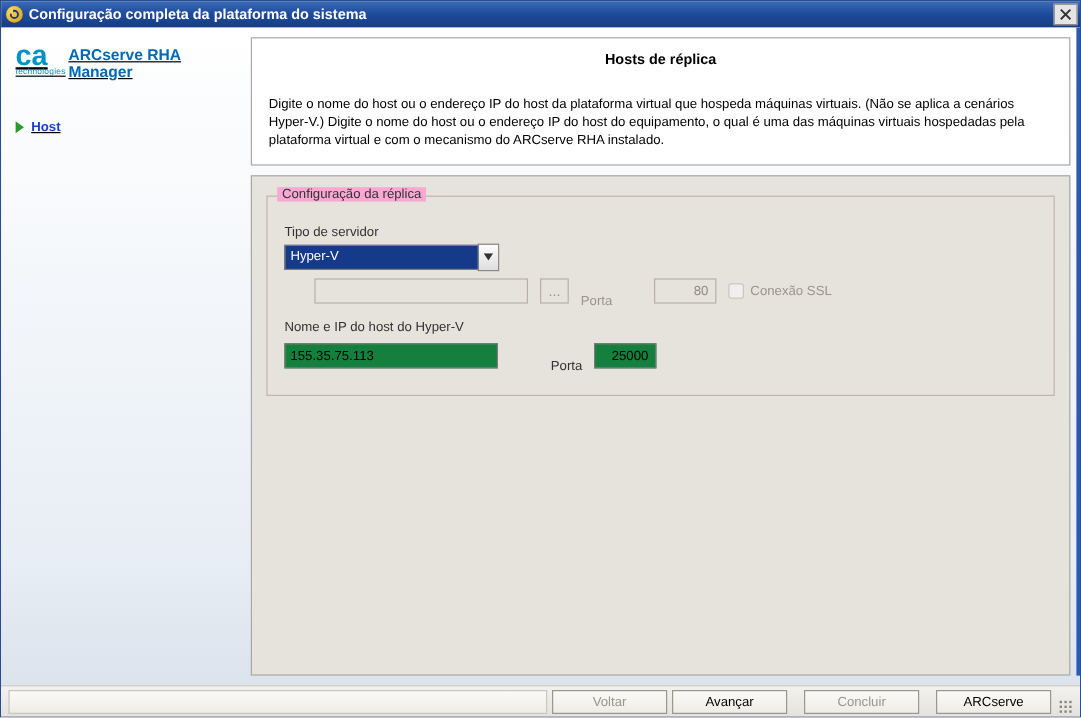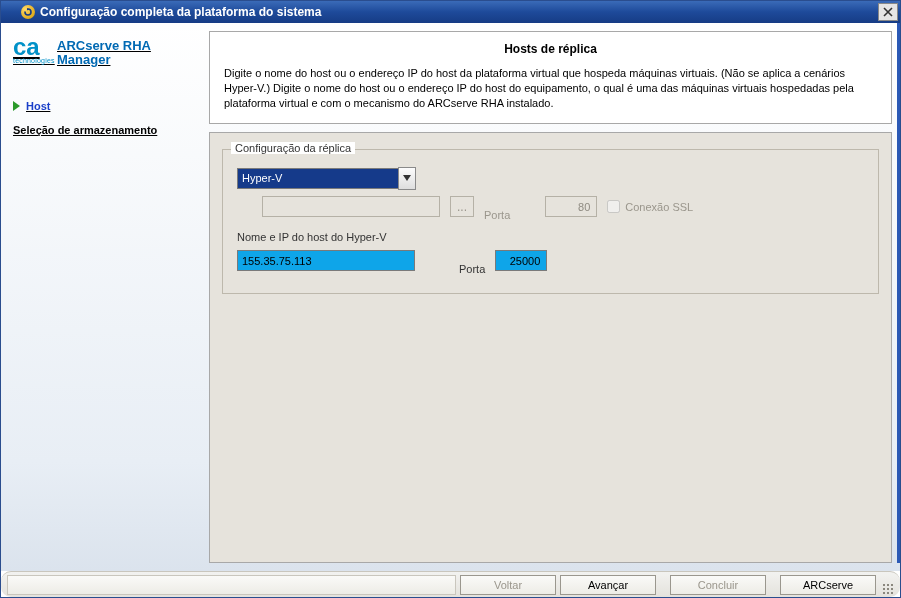--- a/index.html
+++ b/index.html
@@ -5,7 +5,7 @@
   * { box-sizing: border-box; margin: 0; padding: 0; }
   body { font-family: Tahoma, Arial, sans-serif; font-size: 11px; background: #fff; }
   .window { width: 901px; height: 598px; border: 1px solid #2a4d8e; display: flex; flex-direction: column; position: relative; }
-  .titlebar { height: 22px; background: linear-gradient(to bottom, #3a6bb8, #1e4a9a 50%, #163c85); color: #fff; display: flex; align-items: center; padding: 0 2px 0 20px; font-weight: bold; font-size: 12px; }
+  .titlebar { height: 22px; background: linear-gradient(to bottom, #3a6bb8, #1e4a9a 50%, #163c85); color: #fff; display: flex; align-items: center; padding: 0 2px 0 4px; font-weight: bold; font-size: 12px; }
   .titlebar .icon-circle { width: 14px; height: 14px; border-radius: 50%; background: radial-gradient(circle at 30% 30%, #ffd966, #d49a00); display: flex; align-items: center; justify-content: center; margin-right: 5px; }
   .titlebar .icon-circle svg { width:10px; height:10px; }
   .titlebar .title-text { flex: 1; }

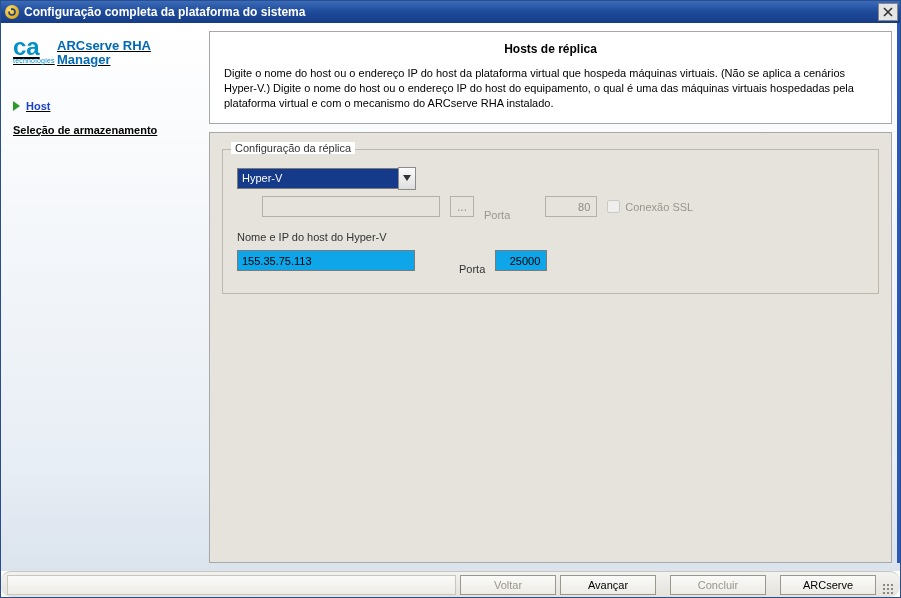--- a/index.html
+++ b/index.html
@@ -29,7 +29,7 @@
 
   .main-panel { flex: 1; padding: 8px 8px 8px 0; display:flex; flex-direction:column; min-width:0; }
   .header-box { background: #fff; border: 1px solid #a8a8a8; padding: 10px 14px 12px 14px; margin-bottom: 8px; }
-  .header-box .h-title { text-align: center; font-weight: bold; font-size: 12px; color: #000; margin-bottom: 10px; }
+  .header-box .h-title { text-align: center; font-weight: bold; font-size: 12px; color: #000; margin-bottom: 24px; }
   .header-box .h-desc { font-size: 11px; color: #000; line-height: 1.35; }
 
   .form-area { flex:1; background: #e6e3dc; border: 1px solid #a8a8a8; padding: 10px 12px; position:relative; }

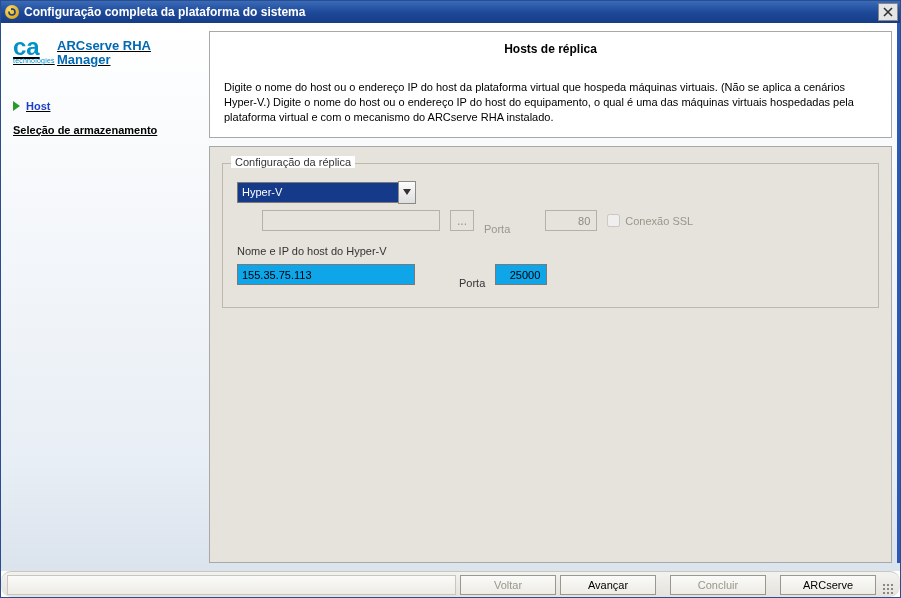--- a/index.html
+++ b/index.html
@@ -100,9 +100,6 @@
         <span class="tri"></span>
         <span>Host</span>
       </div>
-      <div class="nav-item plain">
-        <span>Seleção de armazenamento</span>
-      </div>
     </div>
 
     <div class="main-panel">

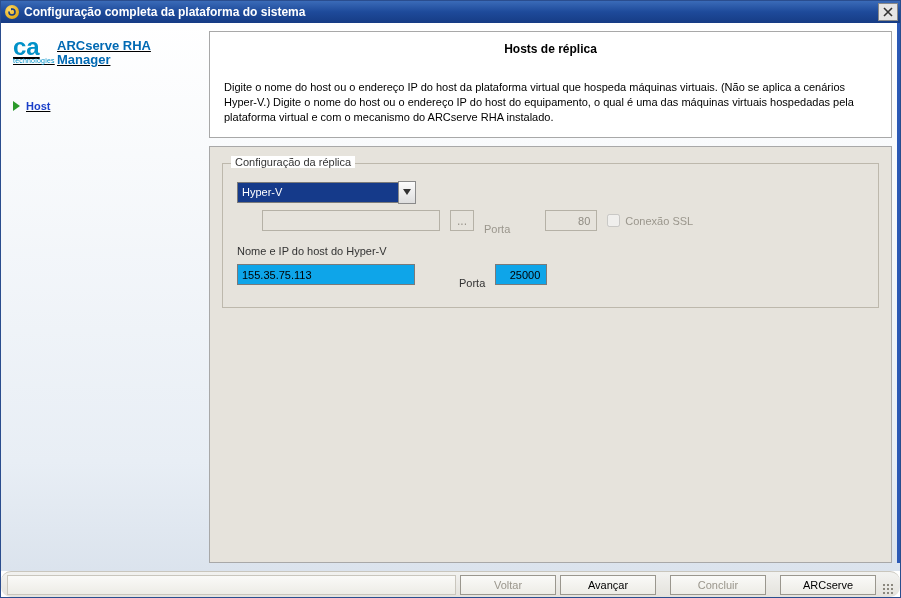--- a/index.html
+++ b/index.html
@@ -34,7 +34,7 @@
 
   .form-area { flex:1; background: #e6e3dc; border: 1px solid #a8a8a8; padding: 10px 12px; position:relative; }
   .fieldset { border: 1px solid #bdb8ac; padding: 14px 14px 18px 14px; position: relative; margin-top: 6px;}
-  .fieldset .legend { position: absolute; top: -8px; left: 8px; background: #ffffff; padding: 0 4px; font-size: 11px; color: #333; }
+  .fieldset .legend { position: absolute; top: -8px; left: 8px; background: #f9a8d4; padding: 0 4px; font-size: 11px; color: #333; }
   .row { display: flex; align-items: center; gap: 10px; margin-top: 4px; }
   .label { font-size: 11px; color: #333; margin-top: 10px; margin-bottom: 4px; }
   .label.disabled { color: #9a968c; }

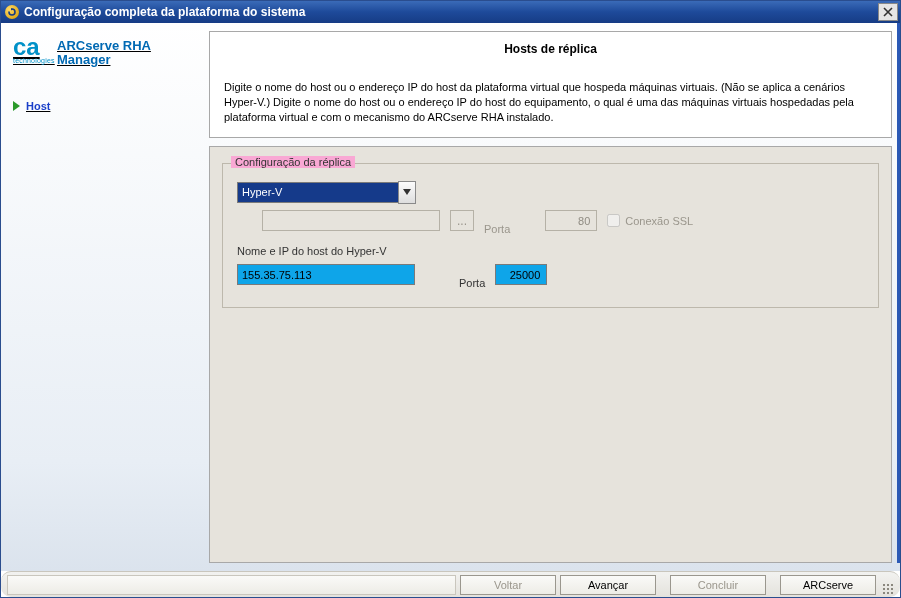--- a/index.html
+++ b/index.html
@@ -112,6 +112,7 @@
         <div class="fieldset">
           <span class="legend">Configuração da réplica</span>
 
+          <div class="label">Tipo de servidor</div>
           <div class="row">
             <div class="select-wrap">
               <div class="select-display">Hyper-V</div>

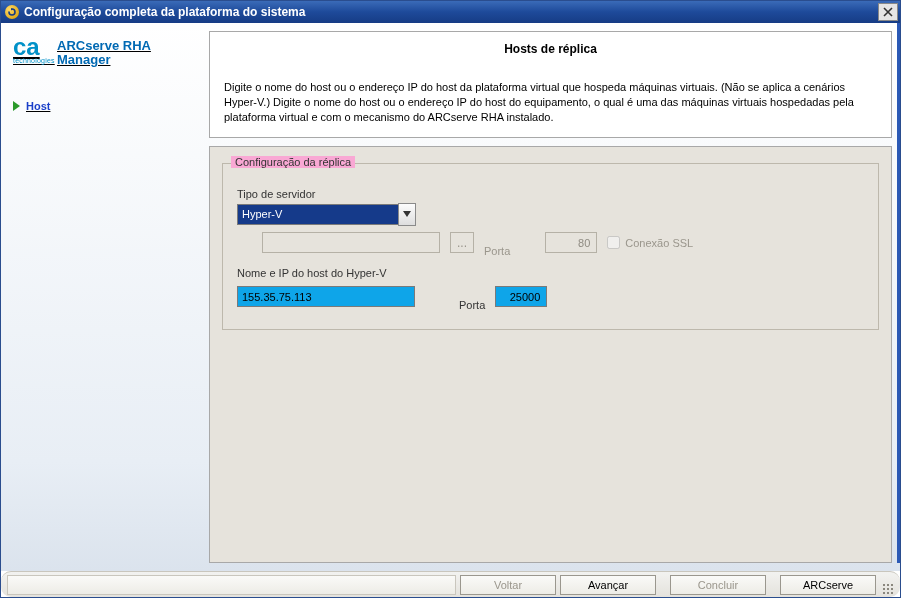--- a/index.html
+++ b/index.html
@@ -44,7 +44,7 @@
   .select-arrow { position: absolute; right: -1px; top: -1px; width: 18px; height: 23px; background: linear-gradient(to bottom, #fcfcfc, #dedede); border: 1px solid #8a8a8a; display:flex; align-items:center; justify-content:center; cursor:pointer; }
   .select-arrow svg { width:8px; height:6px; }
 
-  input.text { height: 21px; border: 1px solid #7a7a7a; background: #0ea5e9; font-size: 11px; padding: 0 4px; font-family: inherit; }
+  input.text { height: 21px; border: 1px solid #7a7a7a; background: #15803d; font-size: 11px; padding: 0 4px; font-family: inherit; }
   input.text[disabled] { background: #e6e3dc; color: #9a968c; border-color:#b5b1a6;margin-left:25px; }
   input.port { width: 52px; text-align: right; padding-right:6px;}
   input.port[disabled]{ background:#e6e3dc; color:#8f8b82;}

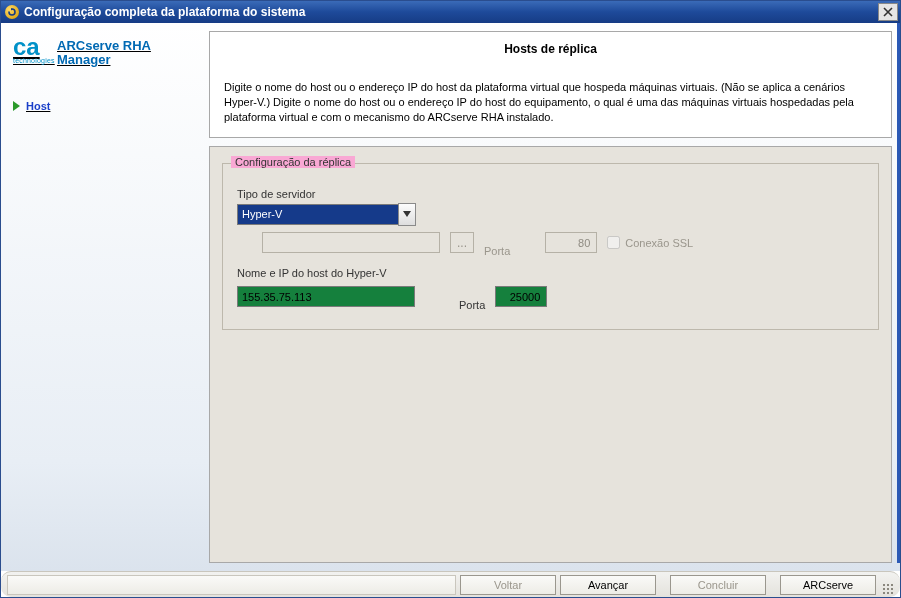--- a/index.html
+++ b/index.html
@@ -55,7 +55,7 @@
   .checkbox-wrap { display:flex; align-items:center; gap:5px; color:#9a968c; font-size:11px; }
   .checkbox-wrap input { accent-color:#888; }
 
-  .footer { height: 26px; background: linear-gradient(to bottom,#f2f2f0,#e4e2dc); border-top:1px solid #c9c6bd; display:flex; align-items:center; justify-content:flex-end; padding: 2px 6px; gap:4px;border-radius:10px;}
+  .footer { height: 26px; background: linear-gradient(to bottom,#f2f2f0,#e4e2dc); border-top:1px solid #c9c6bd; display:flex; align-items:center; justify-content:flex-end; padding: 2px 6px; gap:4px;}
   .footer .spacer { flex:1; border:1px solid #c9c6bd; height:20px; background:linear-gradient(to bottom,#fafaf8,#edece6); }
   .wiz-btn { width: 96px; height: 20px; background: linear-gradient(to bottom,#fafaf8,#edece6); border:1px solid #9a978e; font-size:11px; cursor:pointer; font-family:inherit;}
   .wiz-btn[disabled]{ color:#9a968c; cursor:default;}

